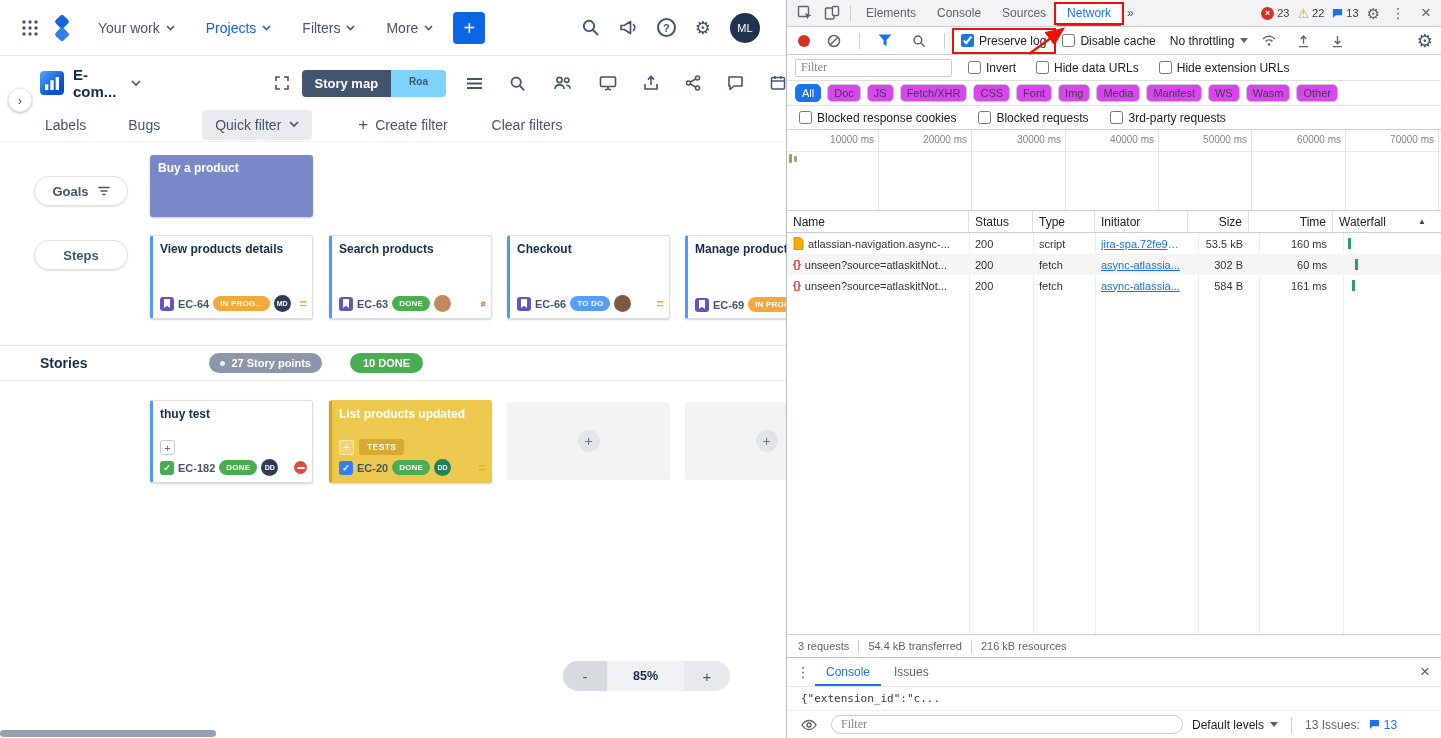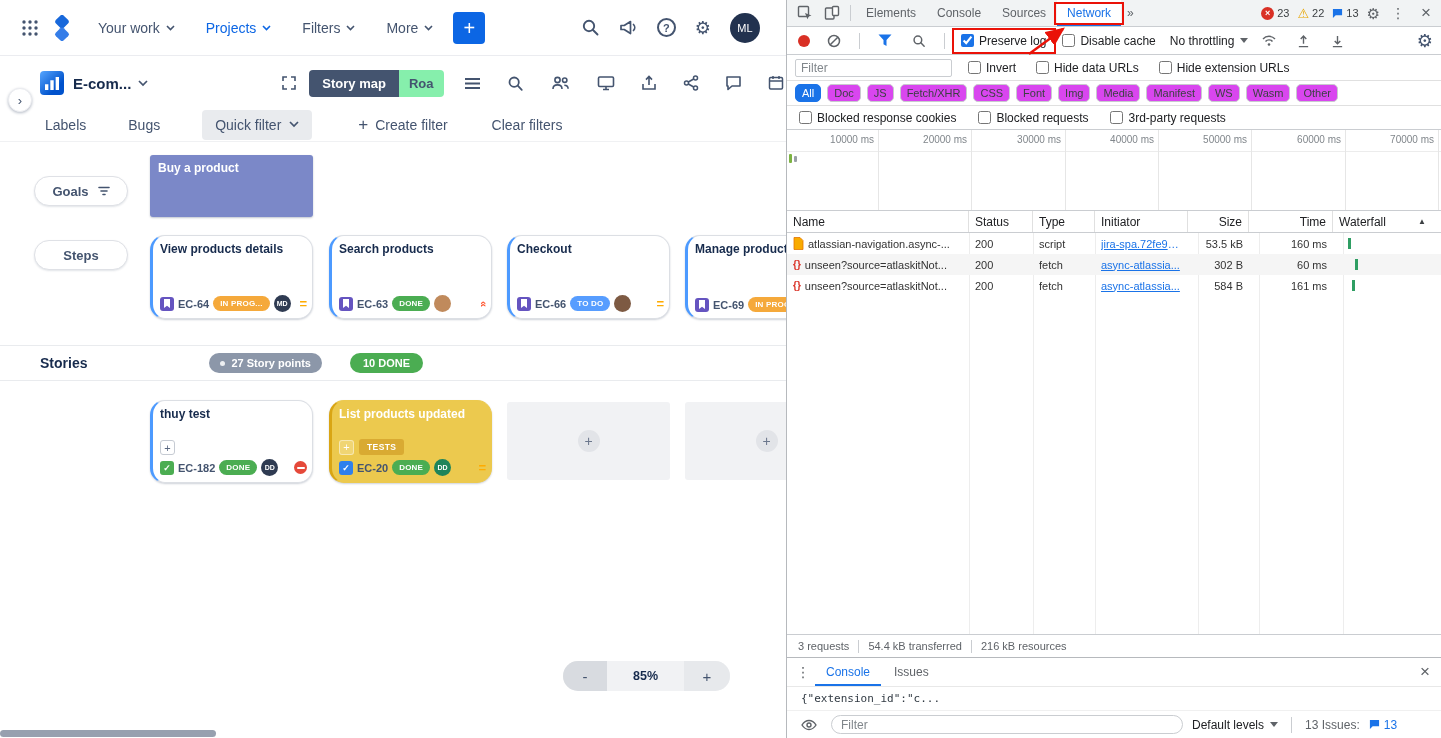--- a/index.html
+++ b/index.html
@@ -7,7 +7,7 @@
 body{font-family:"Liberation Sans",sans-serif;background:#fff;position:relative;font-size:14px;color:#172b4d}
 svg{display:block}
 button{font-family:inherit}
-input{font-family:Liberation Sans, sans-serif;outline:none}
+input{font-family:Liberation Serif, serif;outline:none}
 
 
 #jira{position:absolute;left:0;top:0;width:786px;height:738px;background:#fff;overflow:hidden}

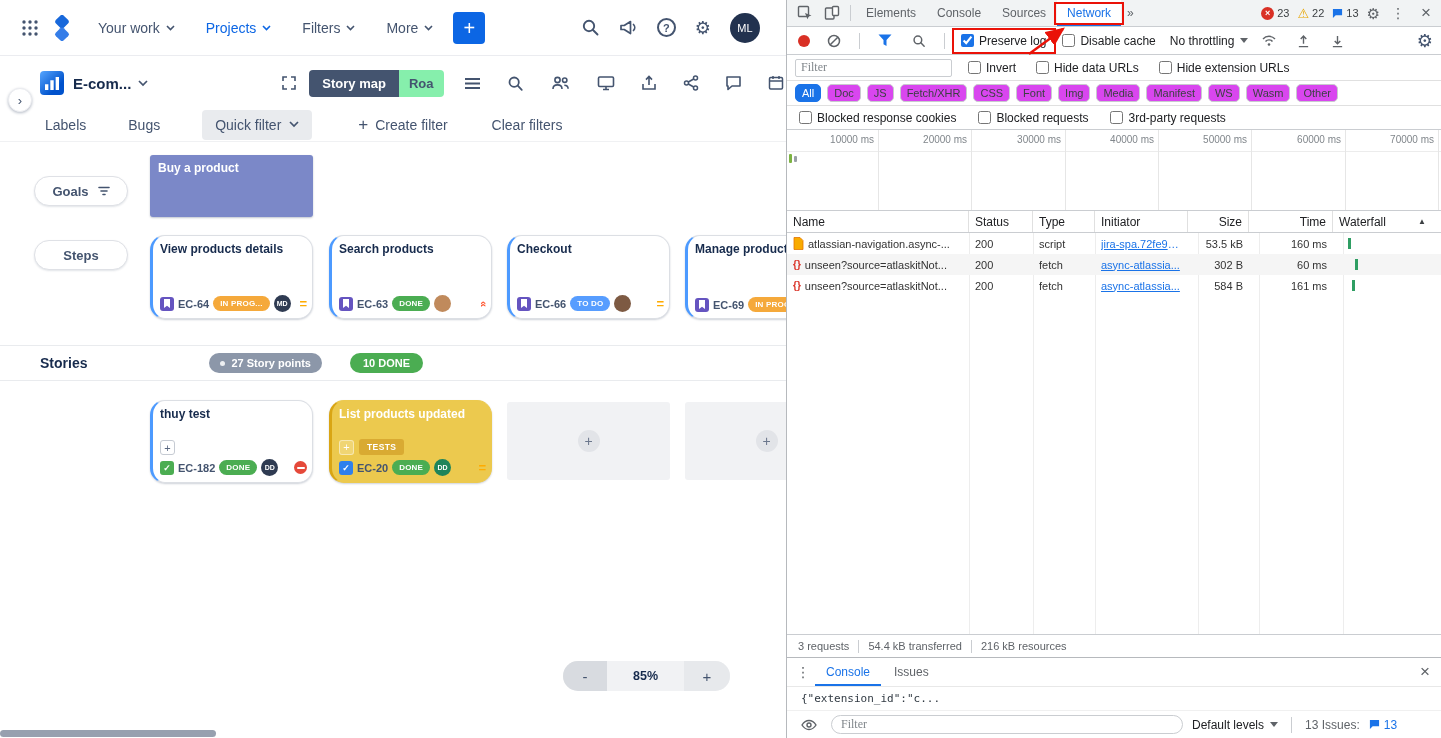--- a/index.html
+++ b/index.html
@@ -30,7 +30,7 @@
 .fullscreen-btn{margin-left:133px;cursor:pointer}
 .seg{display:flex;margin-left:12px;border-radius:4px;overflow:hidden;flex:0 0 auto}
 .seg-active{background:#44546f;color:#fff;font-size:13px;font-weight:600;padding:6px 13px;cursor:pointer;white-space:nowrap}
-.seg-inactive{background:#86efac;color:#44546f;font-size:13px;font-weight:600;padding:6px 10px;cursor:pointer;white-space:nowrap}
+.seg-inactive{background:#7dd3fc;color:#44546f;font-size:10px;font-weight:600;padding:6px 18px;cursor:pointer;white-space:nowrap}
 .ph-icons{display:flex;align-items:center;gap:26px;margin-left:20px}
 .ph-icons>span{cursor:pointer}
 

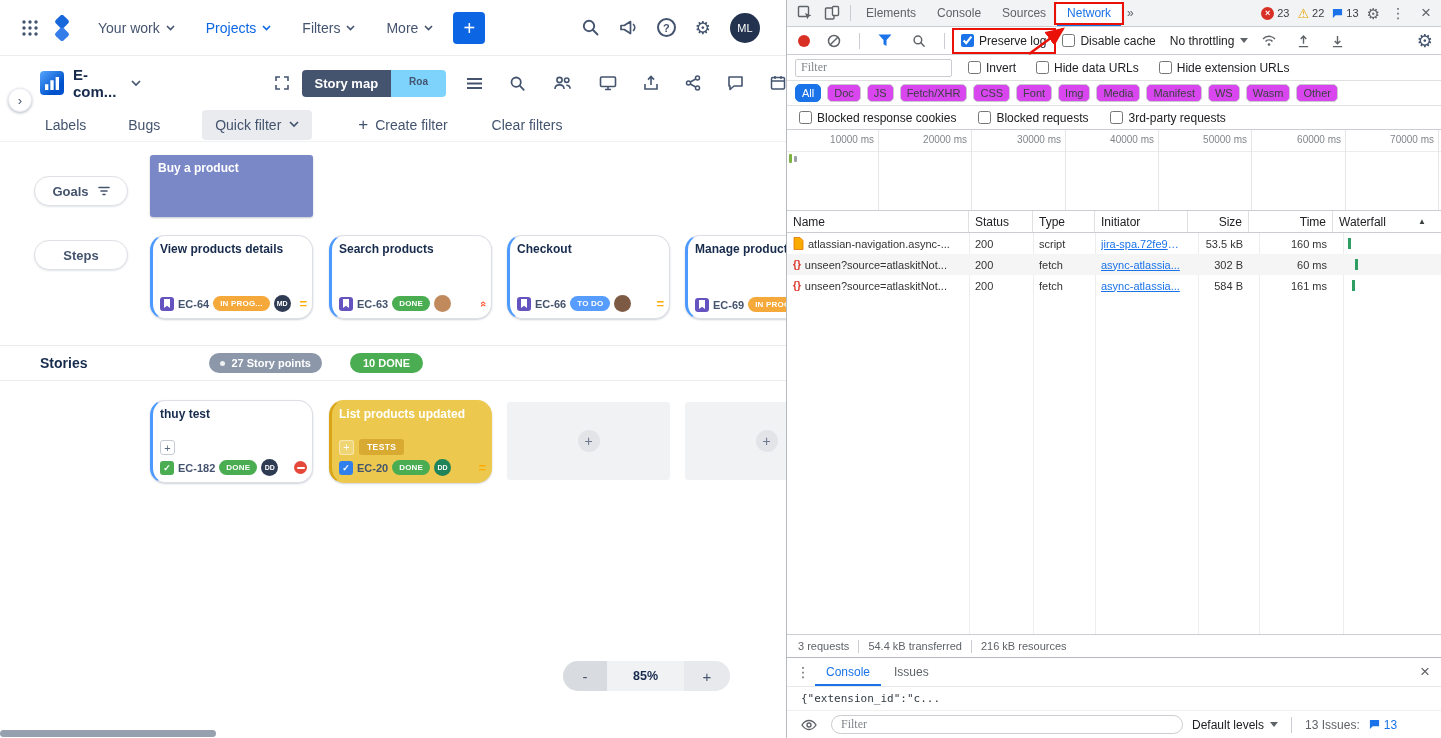--- a/index.html
+++ b/index.html
@@ -42,7 +42,7 @@
 
 .row-pill{position:absolute;width:94px;height:30px;border:1px solid #dfe1e6;border-radius:16px;background:#fff;display:flex;align-items:center;justify-content:center;gap:9px;font-size:13px;font-weight:600;color:#44546f;box-shadow:0 1px 2px rgba(9,30,66,.12);cursor:pointer}
 .goal-card{position:absolute;left:150px;top:155px;width:163px;height:62px;background:#7b88c8;border-radius:3px;padding:6px 8px;font-size:12px;font-weight:600;color:#fff;box-shadow:0 1px 2px rgba(9,30,66,.25);cursor:pointer}
-.card{position:absolute;width:163px;background:#fff;border:1px solid #dcdfe4;border-left:3px solid #4c9aff;border-radius:15px;box-shadow:0 1px 2px rgba(9,30,66,.2);padding:6px 7px;cursor:pointer}
+.card{position:absolute;width:163px;background:#fff;border:1px solid #dcdfe4;border-left:3px solid #4c9aff;border-radius:3px;box-shadow:0 1px 2px rgba(9,30,66,.2);padding:6px 7px;cursor:pointer}
 .step-card{top:235px;height:84px}
 .story-card{top:400px;height:83px}
 .card-title{font-size:12px;font-weight:600;color:#172b4d;line-height:1.25}

